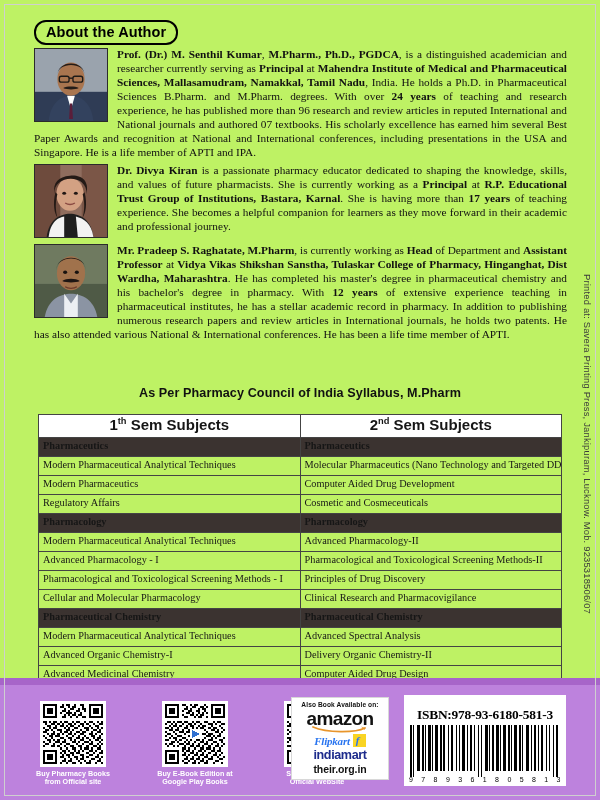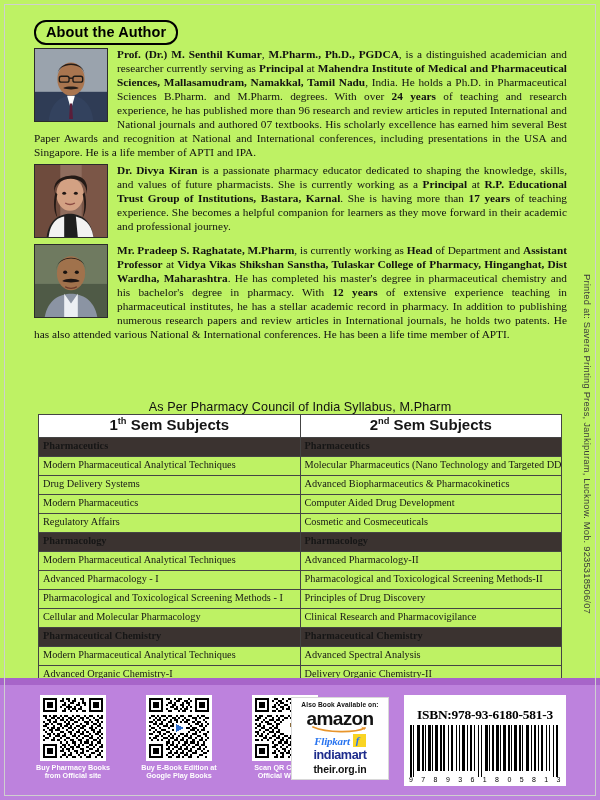--- a/index.html
+++ b/index.html
@@ -79,10 +79,10 @@
   .syllabus-title{
     position:absolute;
     left:0; right:0;
-    top:400px;
+    top:386px;
     text-align:center;
     font-family:"Liberation Sans", sans-serif;
-    font-weight:normal;
+    font-weight:bold;
     font-size:12.6px;
     color:#111;
     letter-spacing:0.1px;

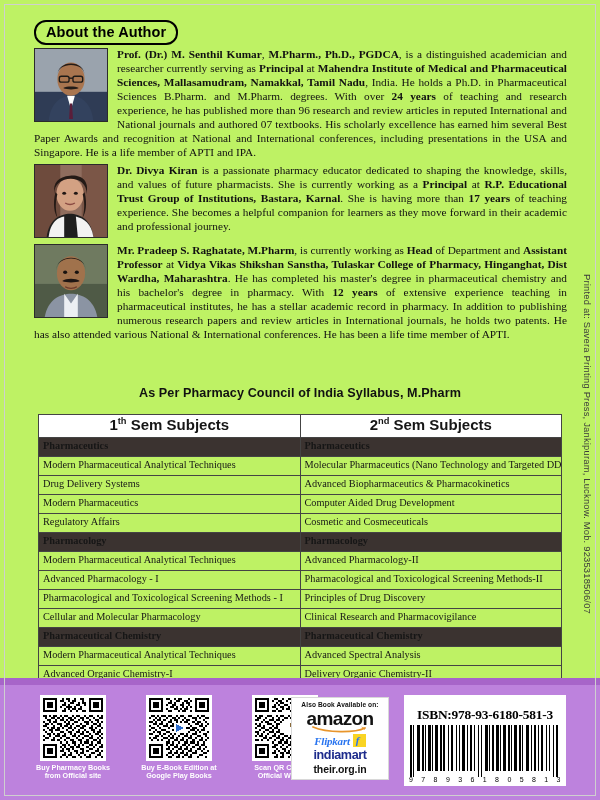--- a/index.html
+++ b/index.html
@@ -403,10 +403,6 @@
         <tr>
           <td>Modern Pharmaceutical Analytical Techniques</td>
           <td>Molecular Pharmaceutics (Nano Technology and Targeted DDS (NTDS))</td>
-        </tr>
-        <tr>
-          <td>Drug Delivery Systems</td>
-          <td>Advanced Biopharmaceutics &amp; Pharmacokinetics</td>
         </tr>
         <tr>
           <td>Modern Pharmaceutics</td>

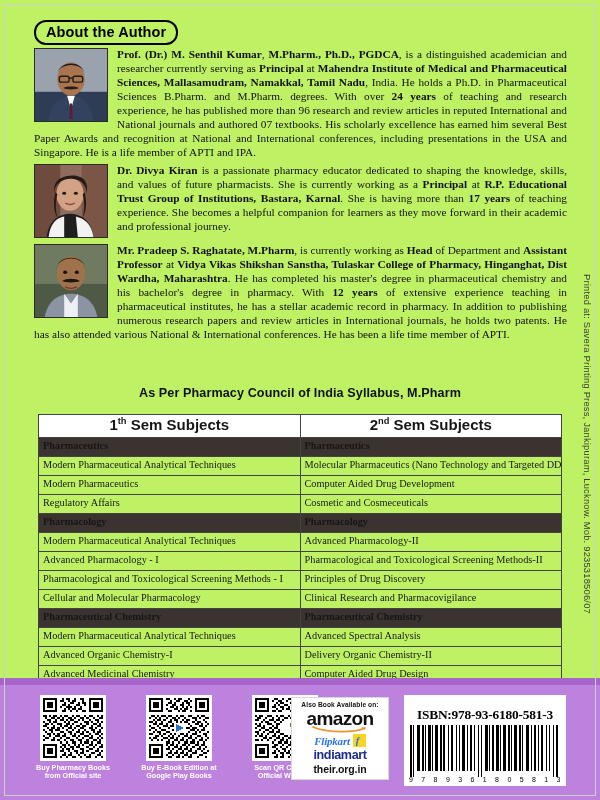--- a/index.html
+++ b/index.html
@@ -156,9 +156,9 @@
   .qr-group{
     position:absolute;
     left:34px;
-    top:10px;
+    top:16px;
     display:flex;
-    gap:28px;
+    gap:44px;
   }
   .qr-item{ width:78px; text-align:center; }
   .qr-box{

